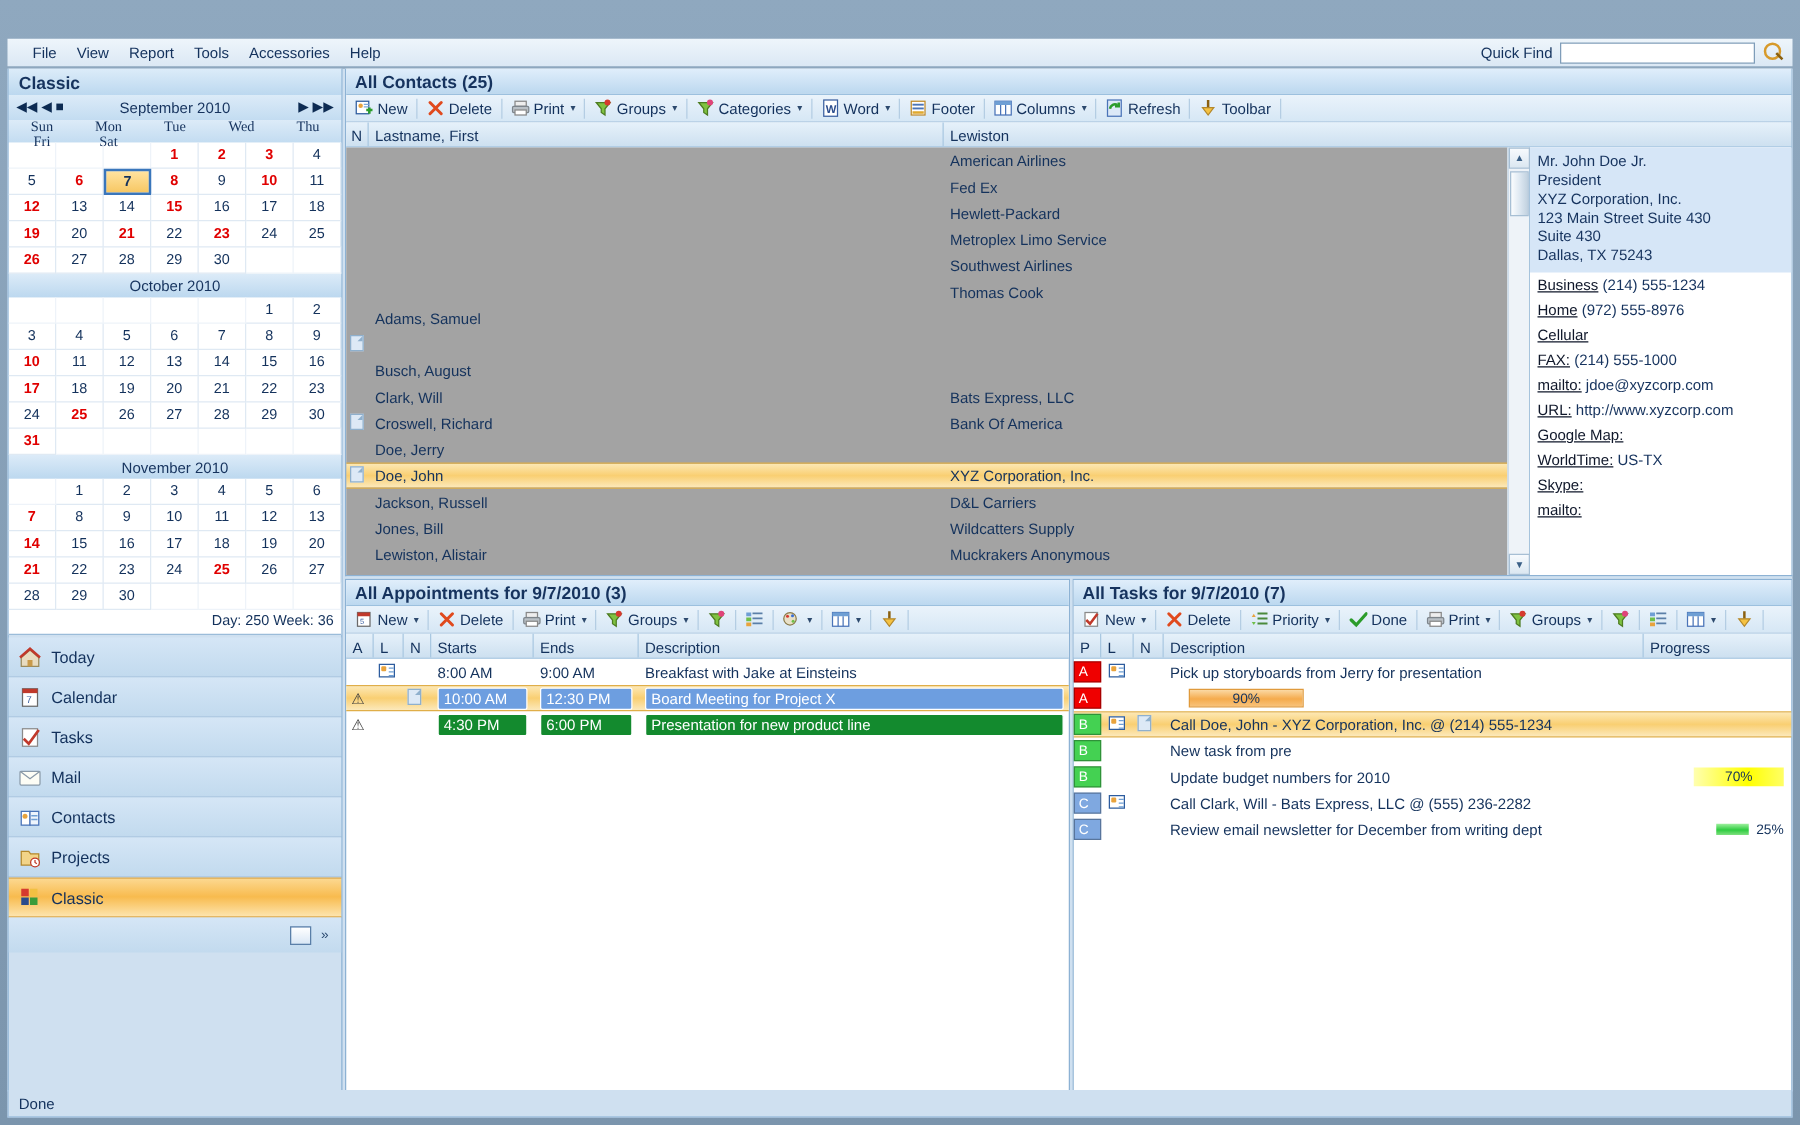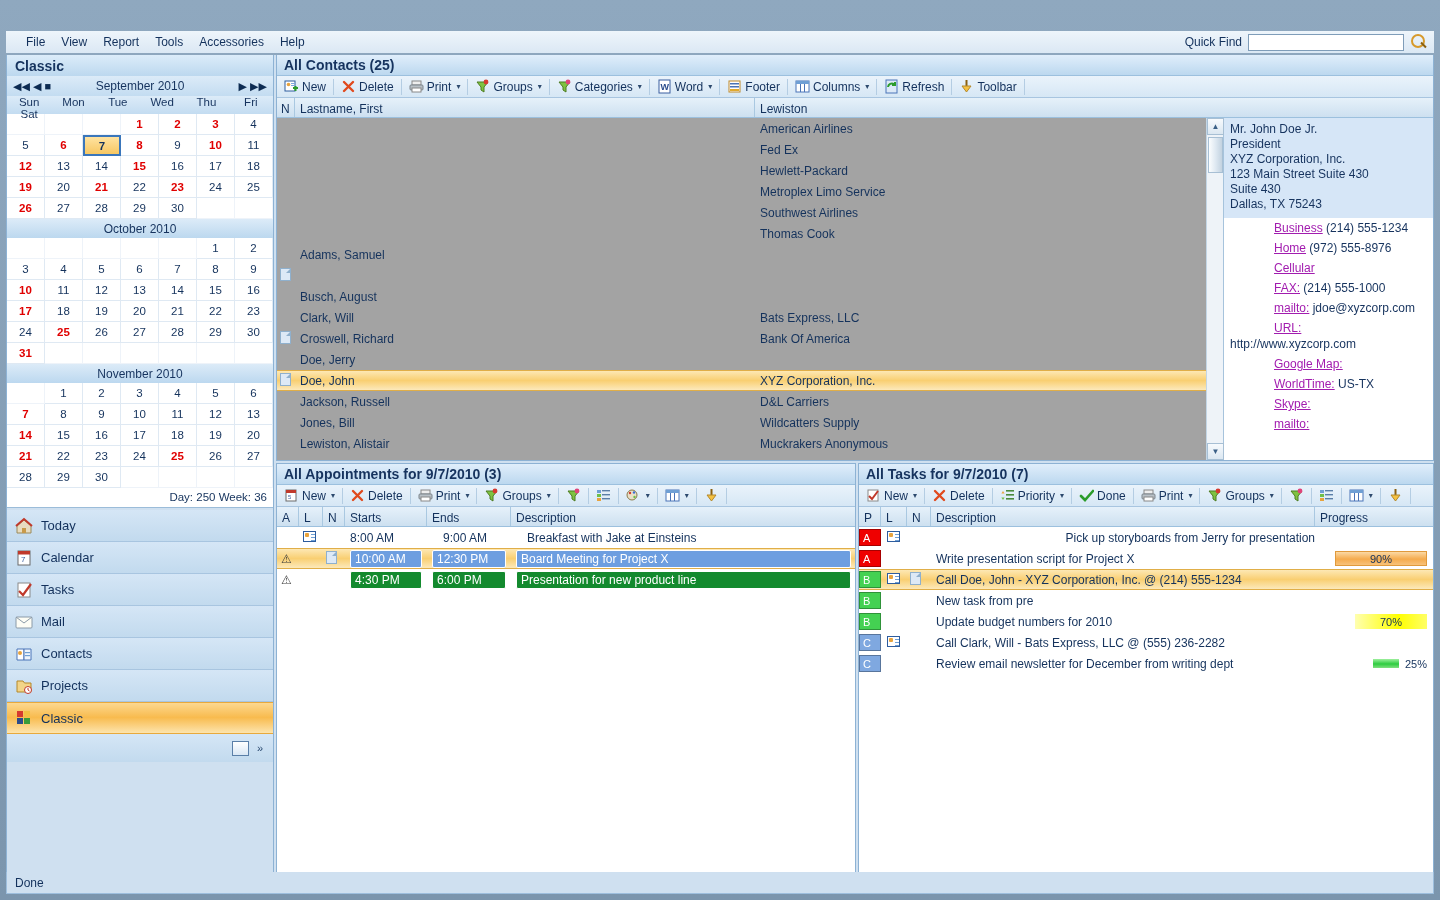--- a/index.html
+++ b/index.html
@@ -117,9 +117,10 @@
     width: 100%; text-align: center; font-size: 12px; color: #16335e;
   }
   .cal-dow {
-    display: grid; grid-template-columns: repeat(6, 1fr);
+    display: grid; grid-template-columns: repeat(5, 1fr);
     height: 18px;
     background: linear-gradient(180deg,#dcebf8 0%, #c3dcf1 100%);
+    font-family: Liberation Serif, serif;
   }
   .cal-dow div {
     text-align: center; font-size: 11.5px; color: #16335e;

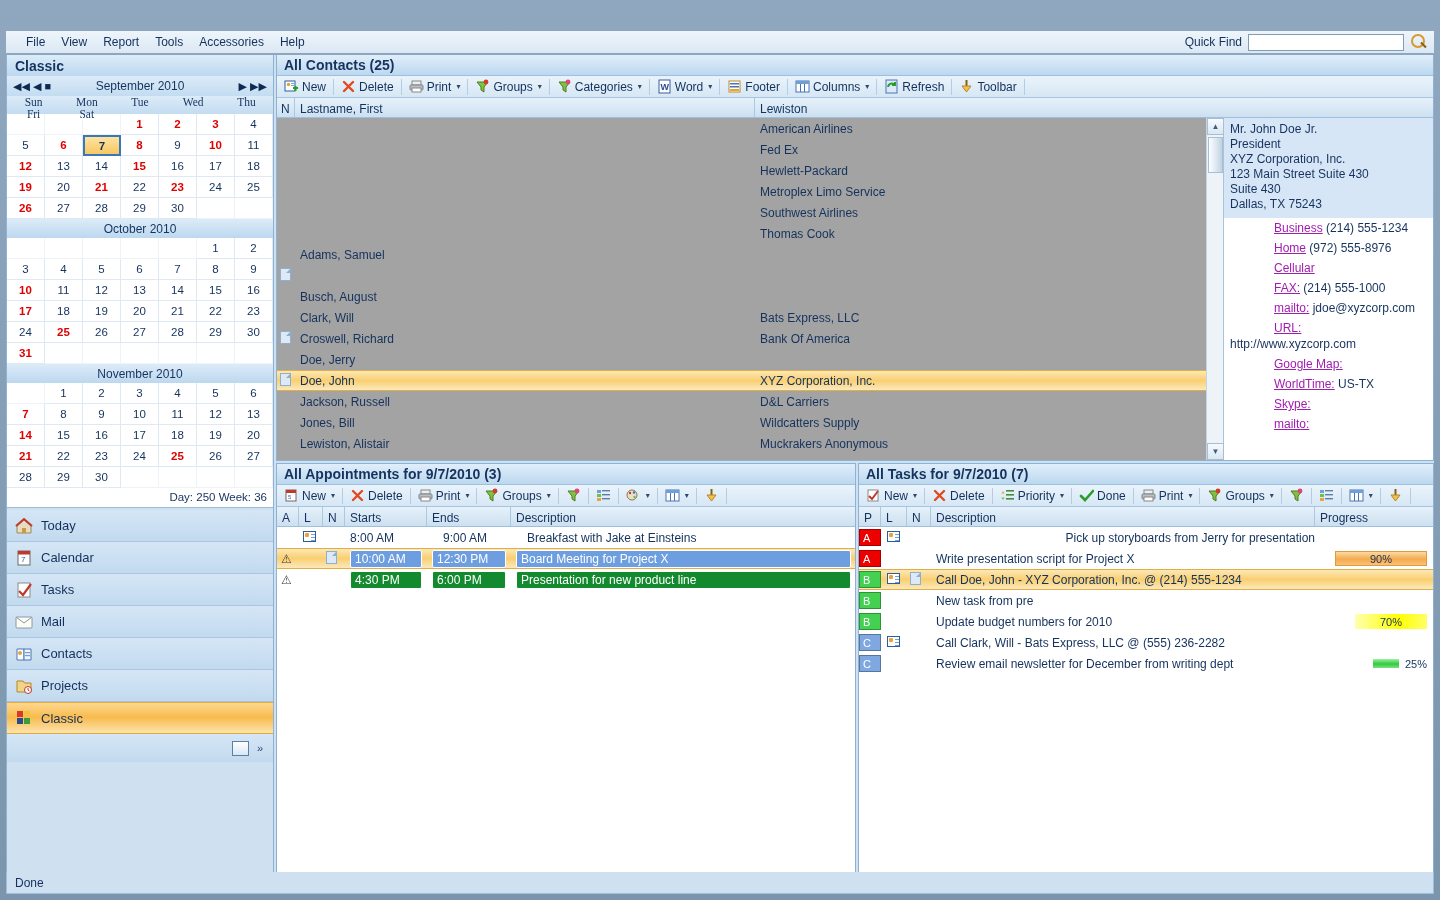--- a/index.html
+++ b/index.html
@@ -237,7 +237,7 @@
     font-size: 12px; color: #16335e;
   }
   .cd-field { padding: 2px 6px; font-size: 12px; color: #16335e; line-height: 16px; }
-  .cd-link { color: #a21caf; text-decoration: underline; margin-left: 44px; }
+  .cd-link { color: #0f172a; text-decoration: underline; }
   
   .appts-panel {
     position: absolute; left: 270px; top: 408px; width: 580px; height: 410px;

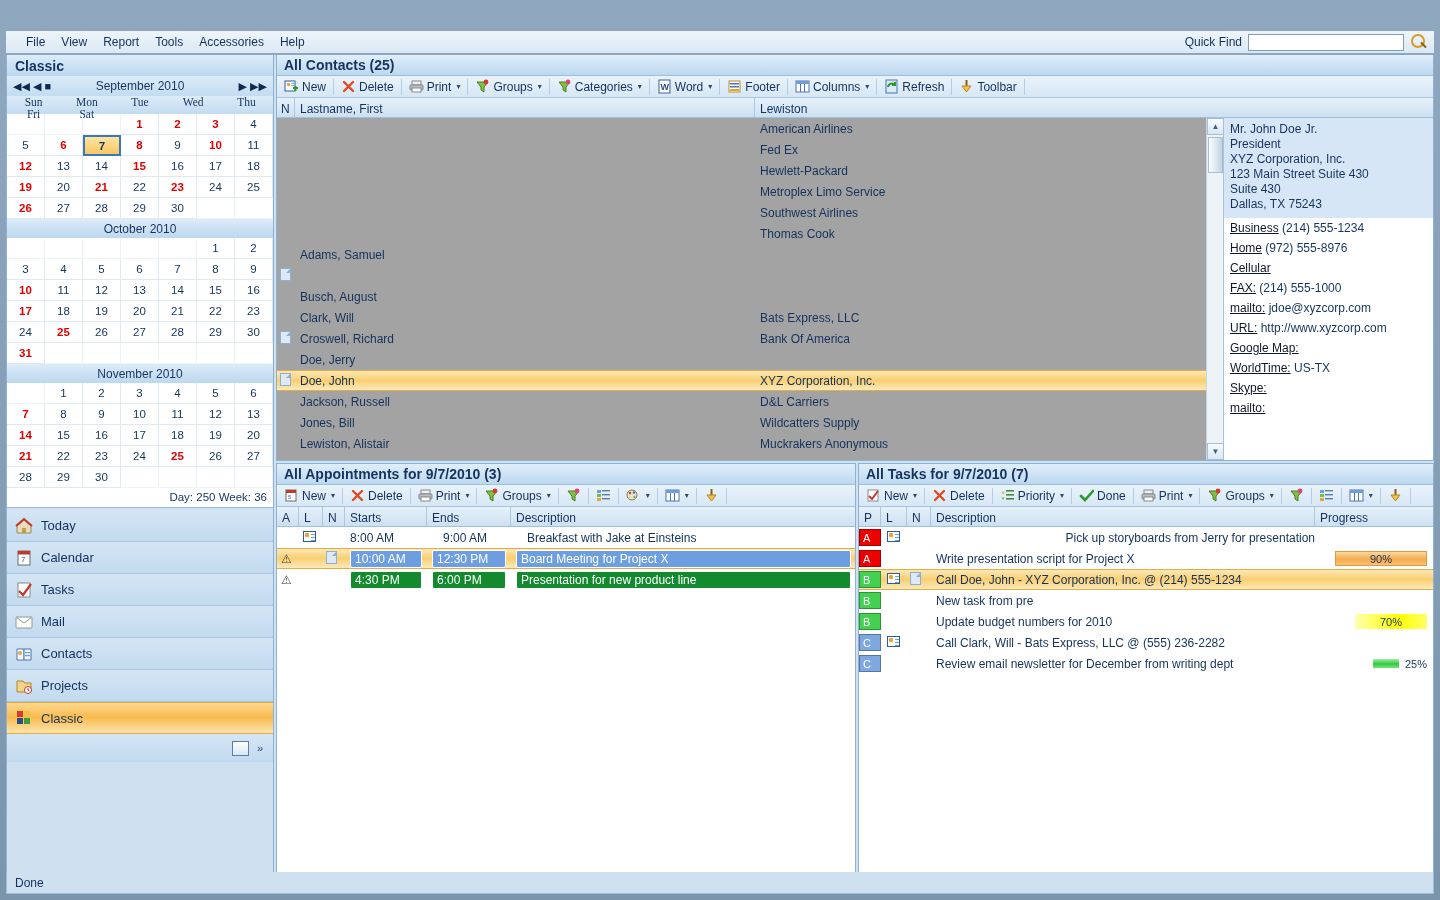--- a/index.html
+++ b/index.html
@@ -847,7 +847,7 @@
             <div style="width: 24px; padding-left: 4px;"><span class="card-ico"></span></div>
             <div style="width: 22px; padding-left: 3px;"></div>
             <div style="width: 82px; padding-left: 5px;"><span>8:00 AM</span></div>
-            <div style="width: 84px; padding-left: 5px; margin-left: 11px;"><span>9:00 AM</span></div>
+            <div style="width: 84px; padding-left: 5px;"><span>9:00 AM</span></div>
             <div style="flex: 1 1 0%; padding-left: 5px; padding-right: 4px;"><span>Breakfast with Jake at Einsteins</span></div>
           </div>
           <div class="grid-row sel">

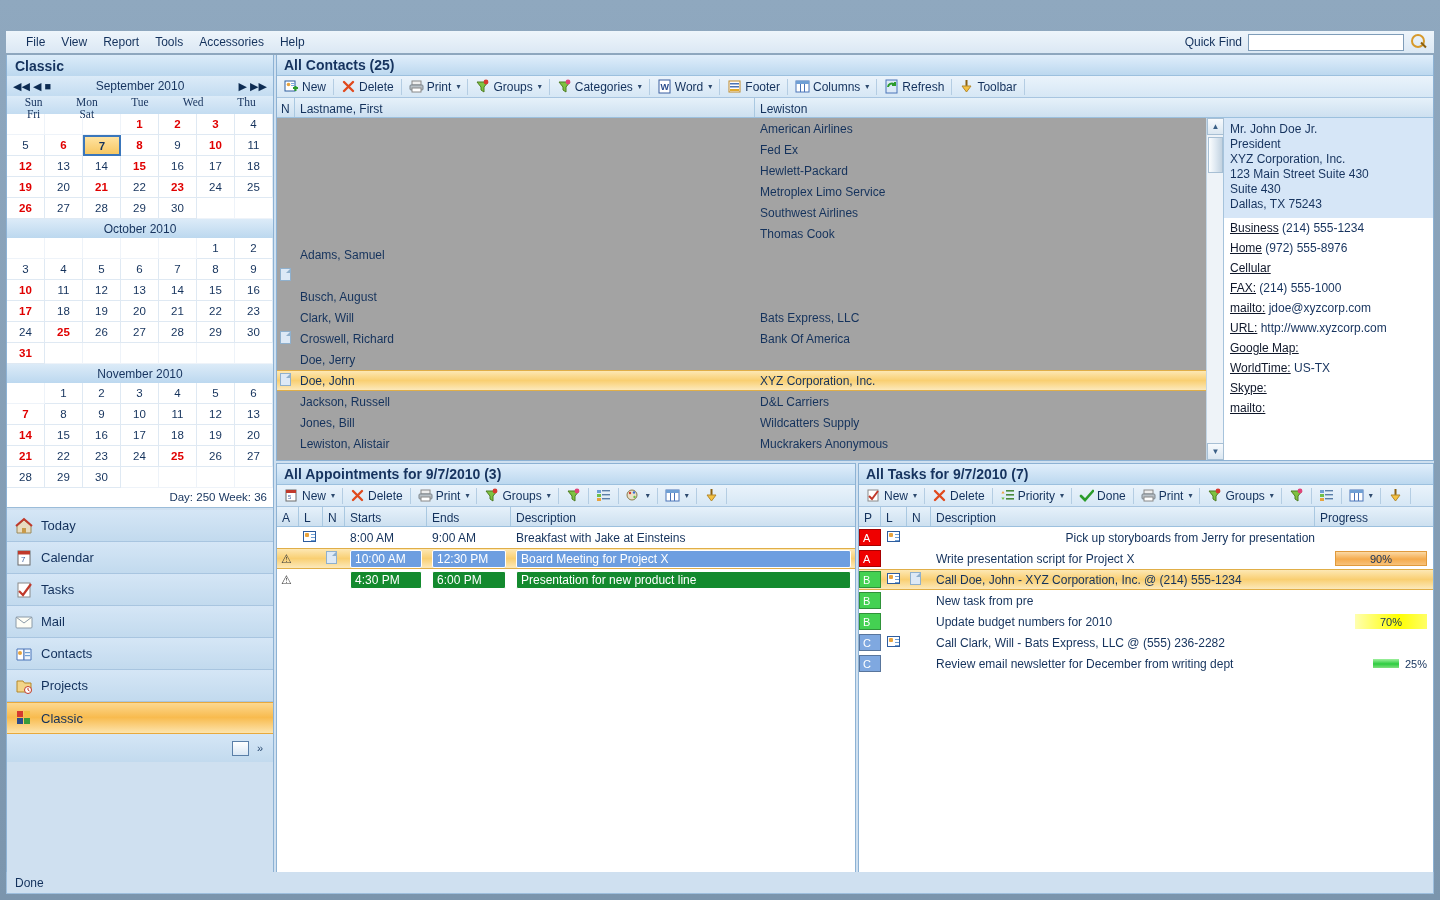--- a/index.html
+++ b/index.html
@@ -979,7 +979,7 @@
             </div>
             <div style="width: 26px; padding-left: 6px;"><span class="card-ico"></span></div>
             <div style="width: 24px; padding-left: 3px;"></div>
-            <div class="cell" style="flex: 1 1 0%; text-align: right;">Pick up storyboards from Jerry for presentation</div>
+            <div class="cell" style="flex: 1 1 0%;">Pick up storyboards from Jerry for presentation</div>
             <div style="width: 118px; display: flex; align-items: center; justify-content: flex-end; padding-right: 6px;"></div>
           </div>
           <div class="grid-row">

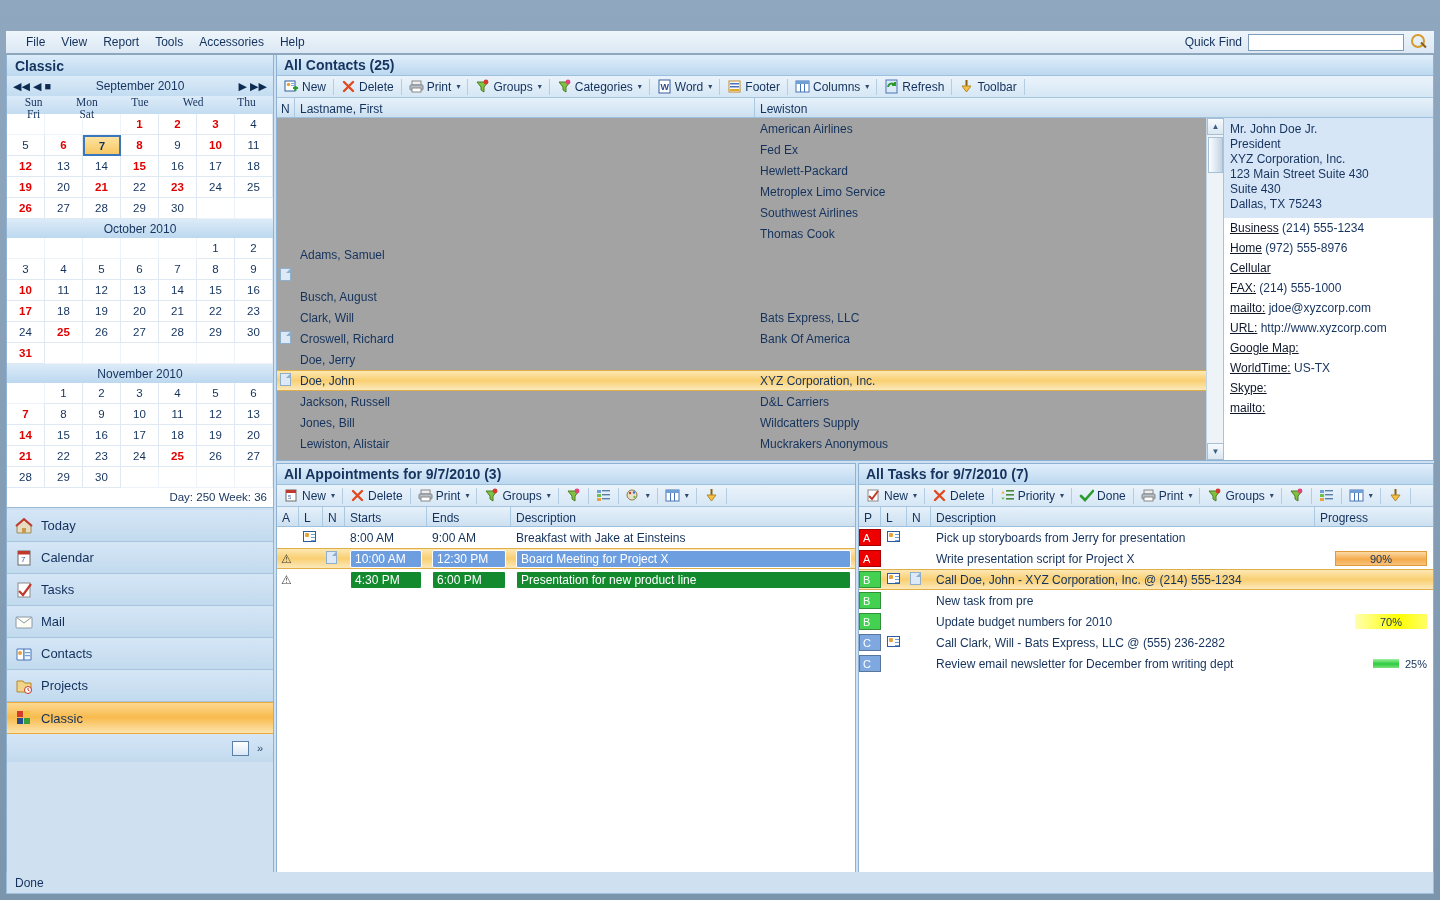--- a/index.html
+++ b/index.html
@@ -988,7 +988,6 @@
             </div>
             <div style="width: 26px; padding-left: 6px;"></div>
             <div style="width: 24px; padding-left: 3px;"></div>
-            <div class="cell" style="flex: 1 1 0%;">Write presentation script for Project X</div>
             <div style="width: 118px; display: flex; align-items: center; justify-content: flex-end; padding-right: 6px;">
               <div class="pbar" style="width: 92px; background: linear-gradient(rgb(251, 217, 164), rgb(245, 171, 77) 55%, rgb(248, 194, 122)); border: 1px solid rgb(224, 154, 60);">90%</div>
             </div>

